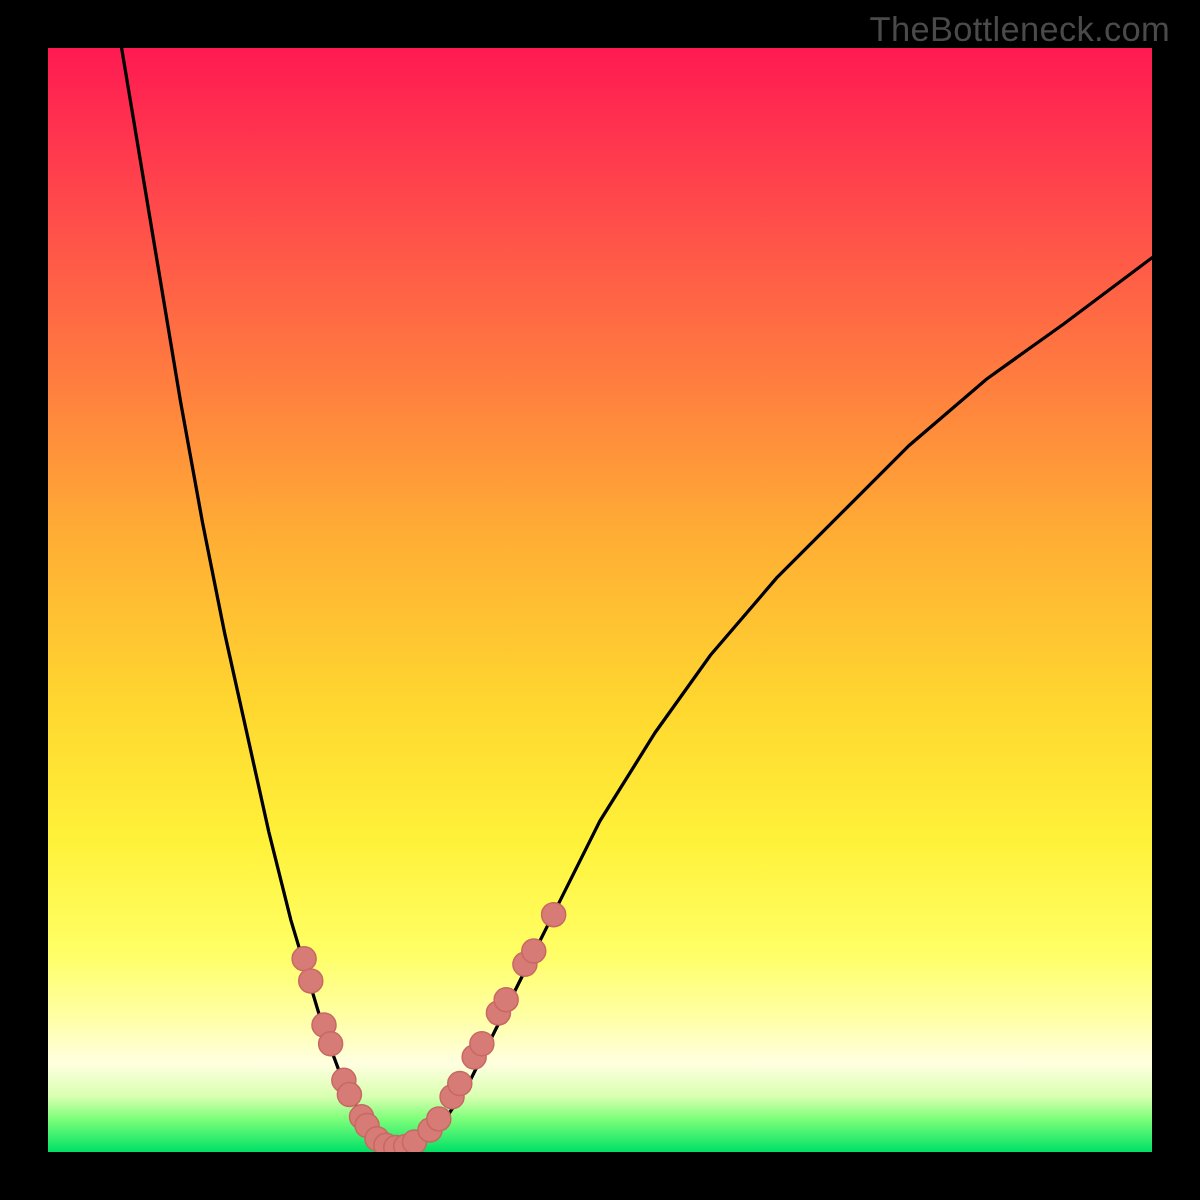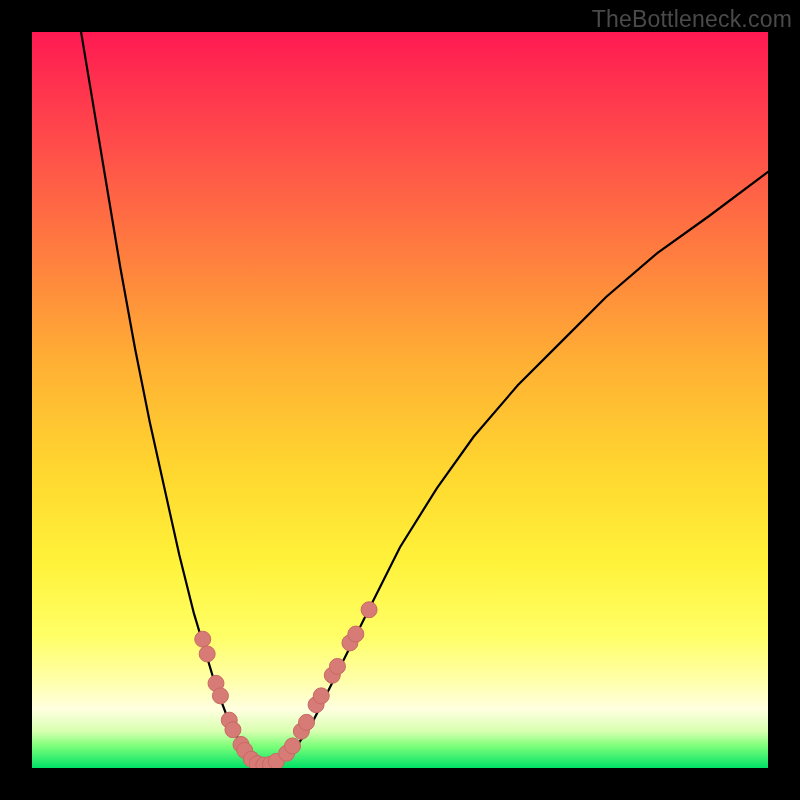--- a/index.html
+++ b/index.html
@@ -44,7 +44,7 @@
   .watermark {
     position: absolute;
     top: 6px;
-    right: 8px;
+    right: 20px;
     color: #4a4a4a;
     font-size: 23px;
     font-weight: 400;

